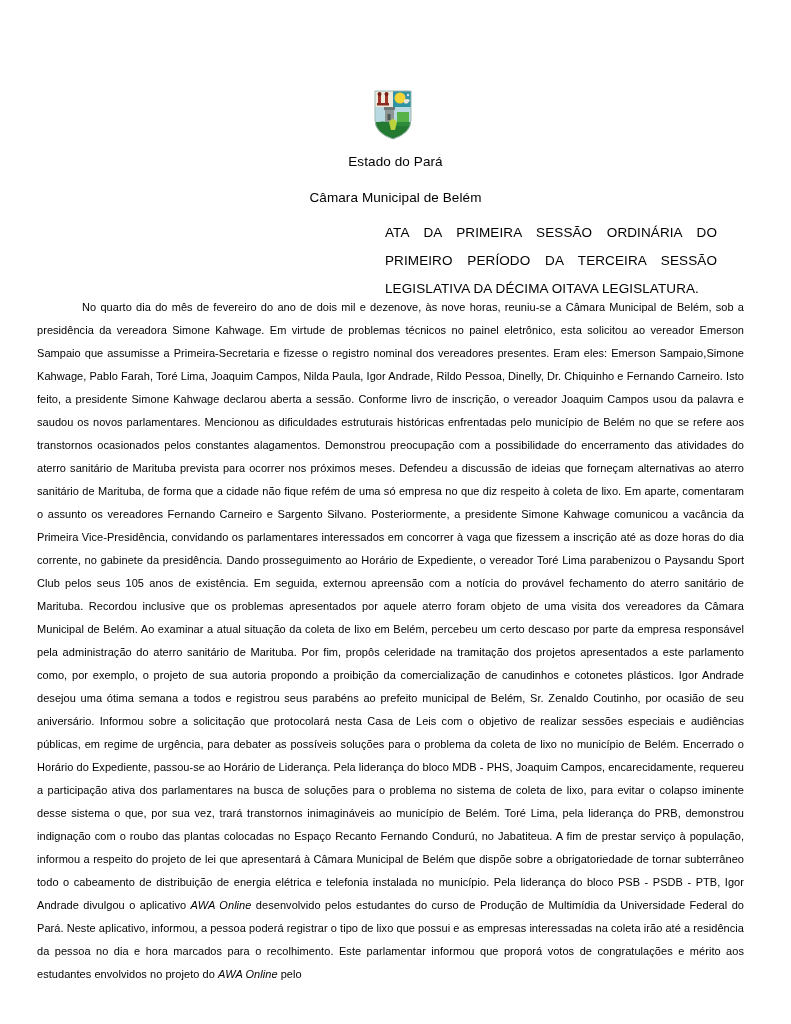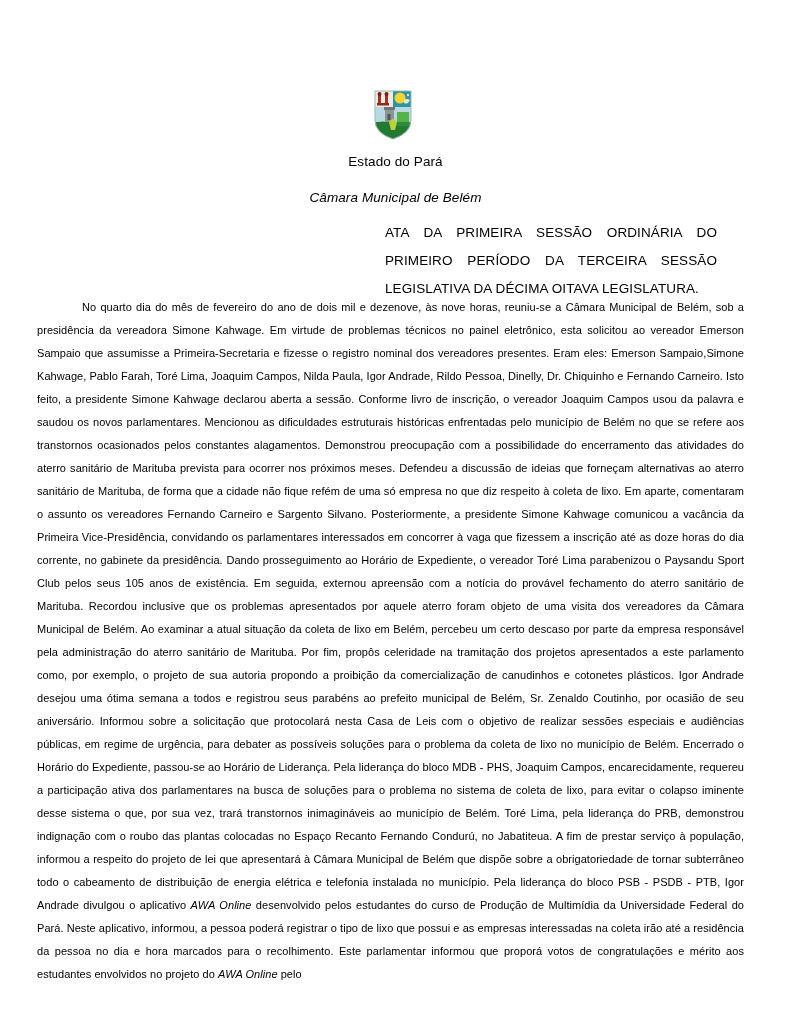--- a/index.html
+++ b/index.html
@@ -33,7 +33,7 @@
     white-space: nowrap;
   }
   .state-line   { top: 154px; }
-  .chamber-line { top: 190px; font-style: italic; }
+  .chamber-line { top: 190px; }
   .session-title {
     position: absolute;
     left: 385px;

